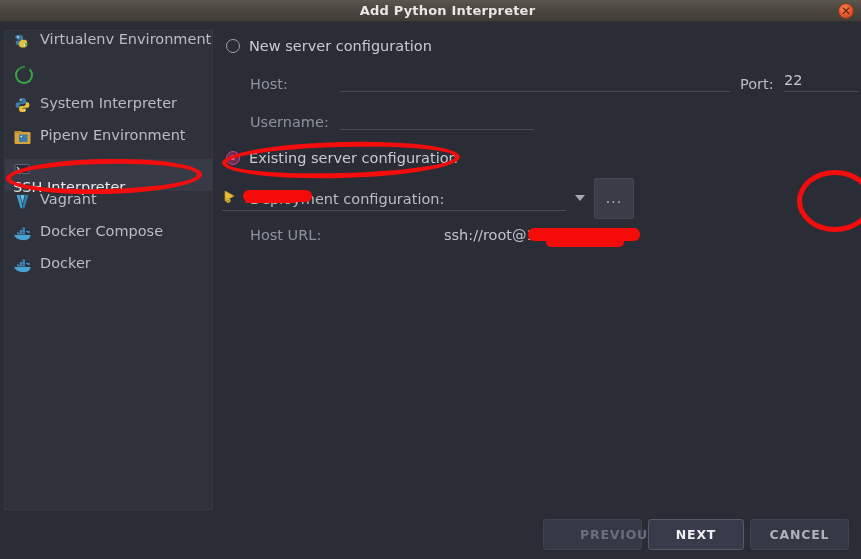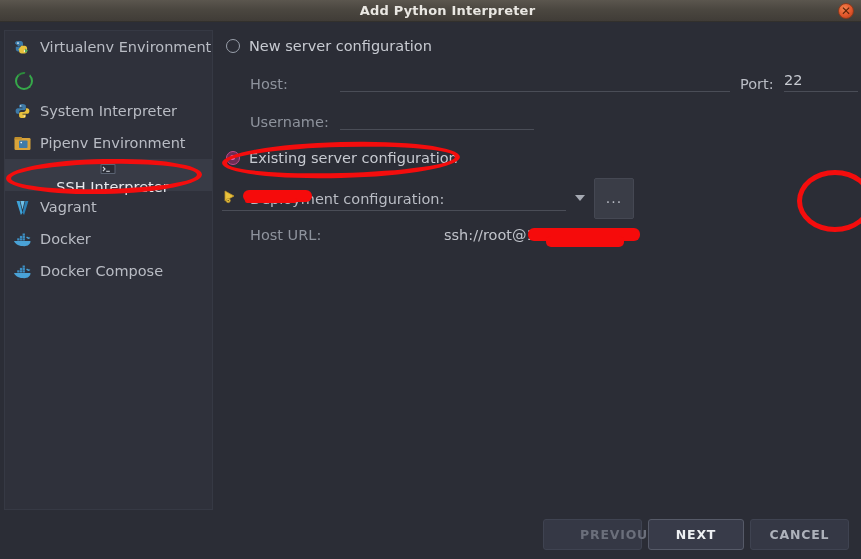--- a/index.html
+++ b/index.html
@@ -82,7 +82,7 @@
     position: relative;
     height: 32px;
     display: flex;
-    align-items: center;
+    align-items: flex-start;
     padding-left: 8px;
     cursor: pointer;
     box-sizing: border-box;

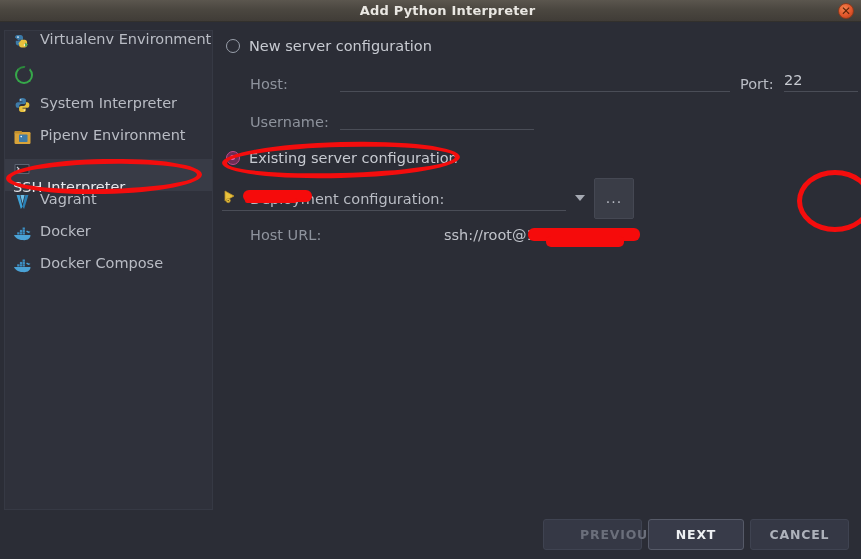--- a/index.html
+++ b/index.html
@@ -385,7 +385,7 @@
           <path d="M13 5.2c1.3-.9 2.3-.3 2.7.3.5-.2 1.3-.1 1.6.3-.3.8-1.2 1.2-2.2 1.1" fill="#4aa2d6"></path>
         </svg>
       </span>
-      <span class="side-label">Docker</span>
+      <span class="side-label">Docker Compose</span>
     </div>
 
     <div class="side-item">
@@ -403,7 +403,7 @@
           <path d="M13 5.2c1.3-.9 2.3-.3 2.7.3.5-.2 1.3-.1 1.6.3-.3.8-1.2 1.2-2.2 1.1" fill="#4aa2d6"></path>
         </svg>
       </span>
-      <span class="side-label">Docker Compose</span>
+      <span class="side-label">Docker</span>
     </div>
 
   </div>

